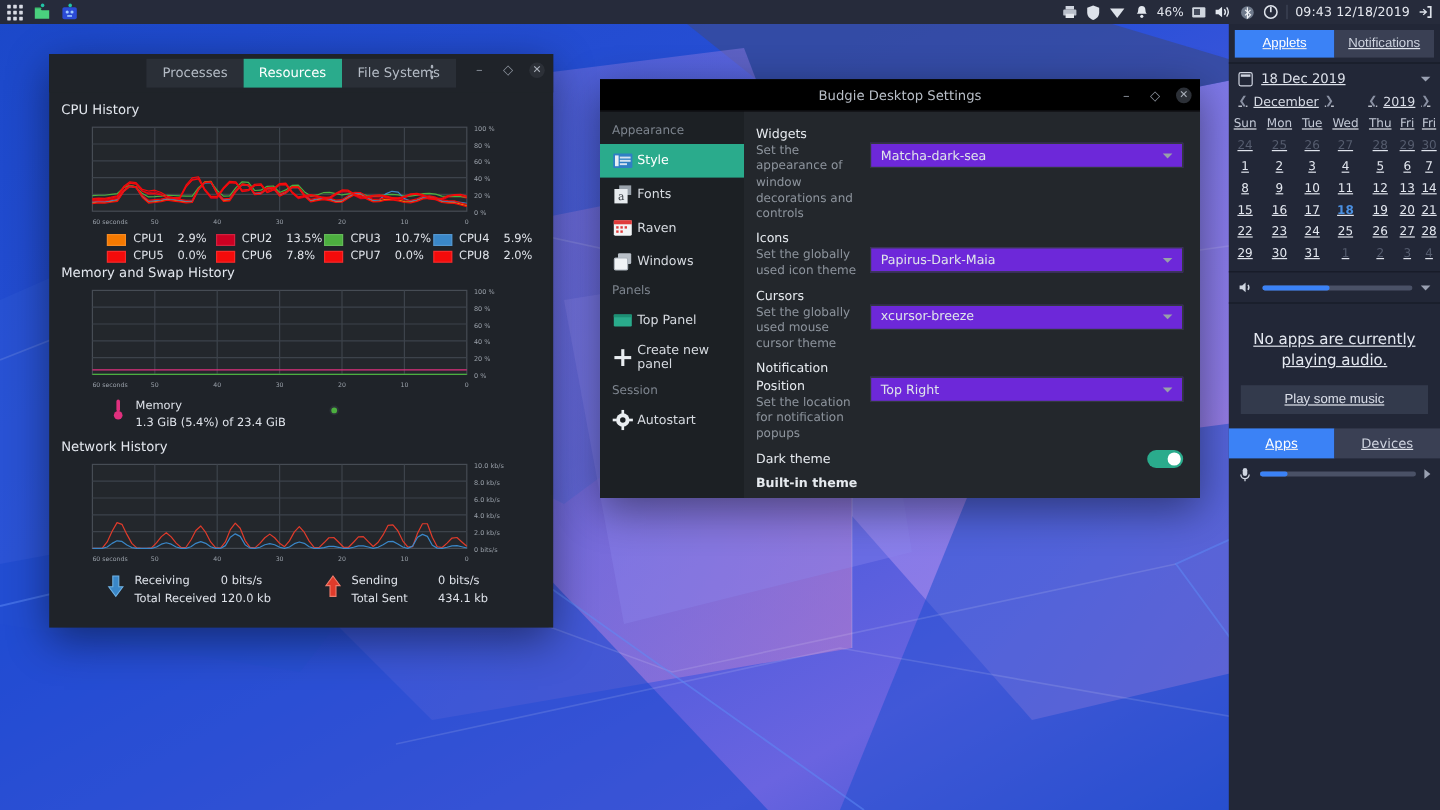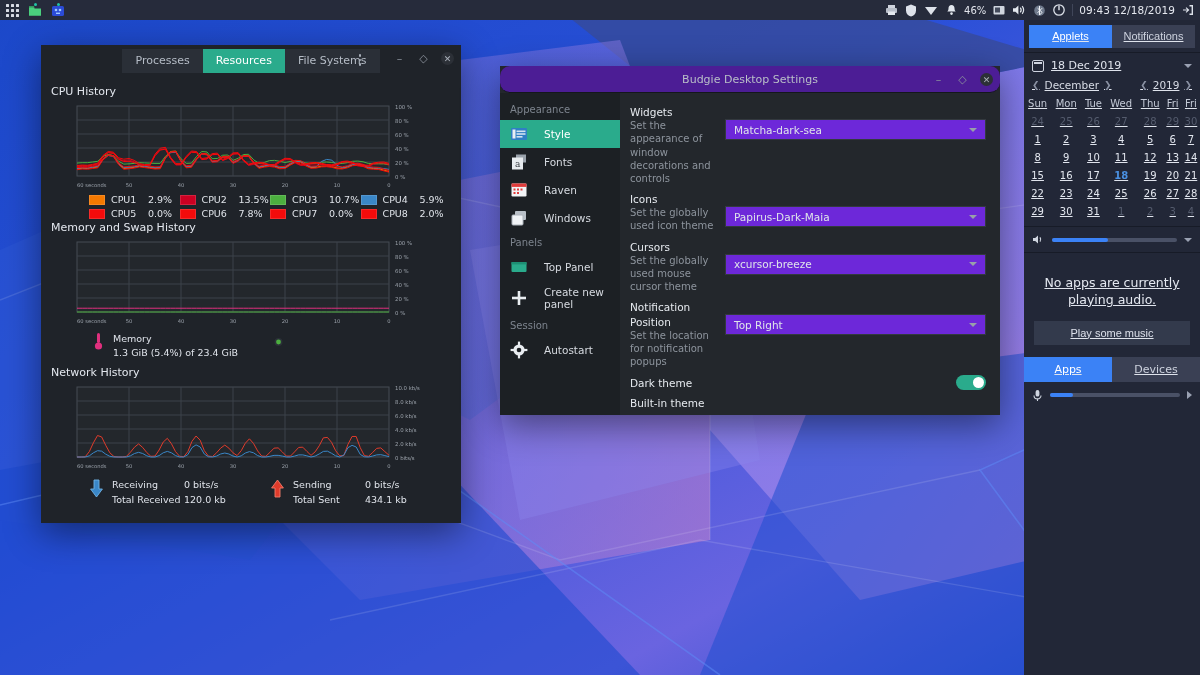--- a/index.html
+++ b/index.html
@@ -112,7 +112,7 @@
 
   
   #budgie { left: 500px; top: 66px; width: 500px; height: 349px; background: #23272c; display: flex; flex-direction: column; }
-  #budgie .win-head { background: #4c1d95; border-radius: 10px; }
+  #budgie .win-head { background: #000000; }
   .bg-body { flex: 1; display: flex; overflow: hidden; }
   .bg-side { width: 120px; background: #1c2024; padding-top: 6px; }
   .bg-sec { font-size: 10px; color: #7d848e; padding: 5px 0 5px 10px; }

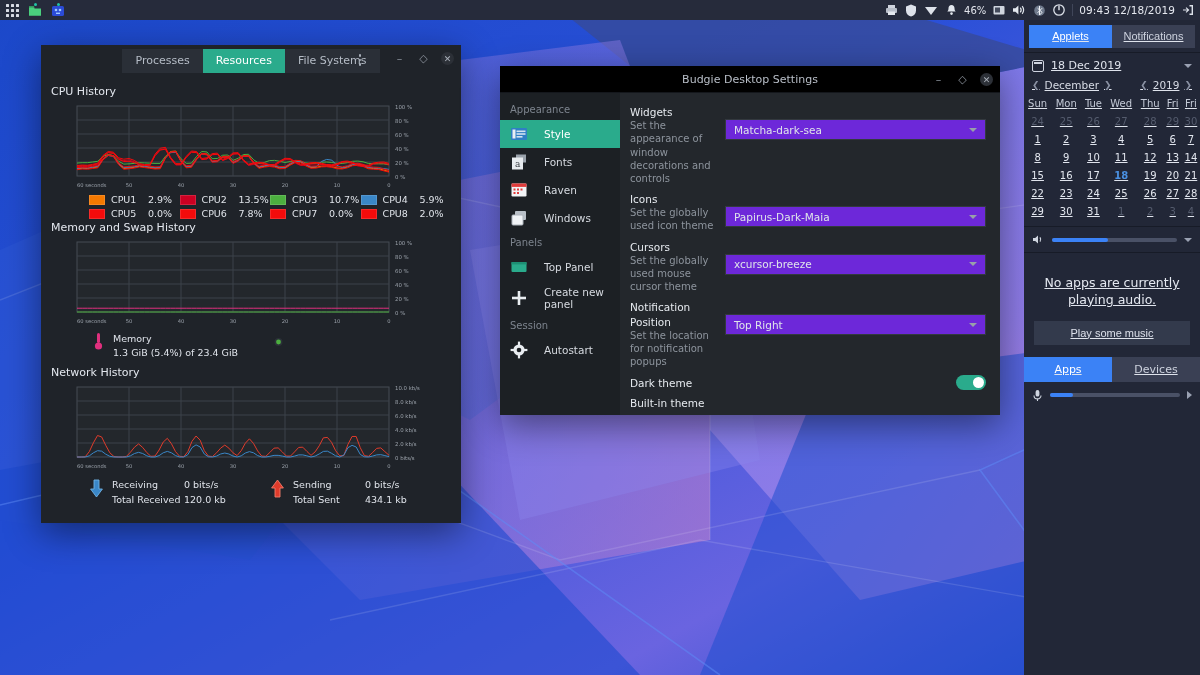--- a/index.html
+++ b/index.html
@@ -116,7 +116,7 @@
   .bg-body { flex: 1; display: flex; overflow: hidden; }
   .bg-side { width: 120px; background: #1c2024; padding-top: 6px; }
   .bg-sec { font-size: 10px; color: #7d848e; padding: 5px 0 5px 10px; }
-  .bg-item { display: flex; align-items: center; gap: 16px; padding: 5px 0 5px 10px; font-size: 10.5px; color: #d6dae0; cursor: pointer; }
+  .bg-item { display: flex; align-items: center; gap: 3px; padding: 5px 0 5px 10px; font-size: 10.5px; color: #d6dae0; cursor: pointer; }
   .bg-item.active { background: #2aab8c; color: #ffffff; }
   .bg-ico { width: 18px; height: 18px; flex: none; }
   .bg-main { flex: 1; background: #23272c; padding: 12px 14px 0 10px; overflow: hidden; position: relative; }

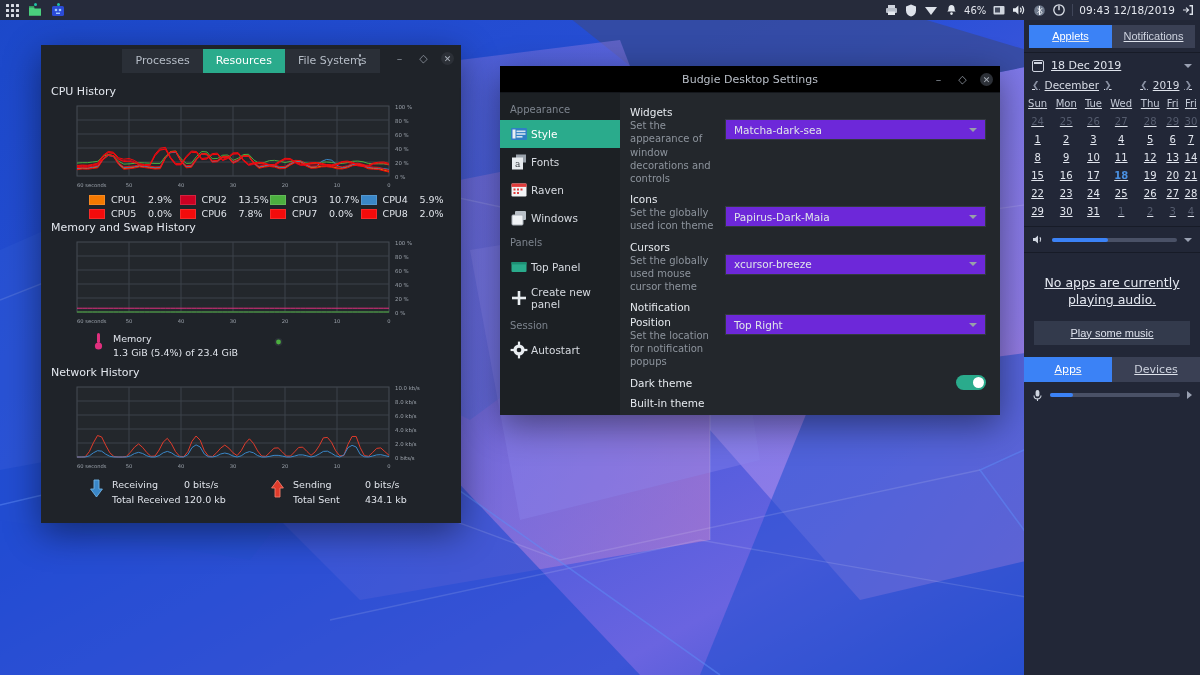--- a/index.html
+++ b/index.html
@@ -135,7 +135,7 @@
   .trow .tl { font-size: 10.5px; color: #e6eaef; }
   .toggle { margin-left: auto; width: 30px; height: 15px; border-radius: 8px; background: #2aab8c; position: relative; cursor: pointer; }
   .toggle::after { content: ""; position: absolute; right: 2px; top: 2px; width: 11px; height: 11px; border-radius: 50%; background: #ffffff; }
-  .builtin { font-size: 10.5px; font-weight: normal; color: #e6eaef; margin-top: 7px; }
+  .builtin { font-size: 10.5px; font-weight: bold; color: #e6eaef; margin-top: 7px; }
 </style>
 </head>
 <body>

